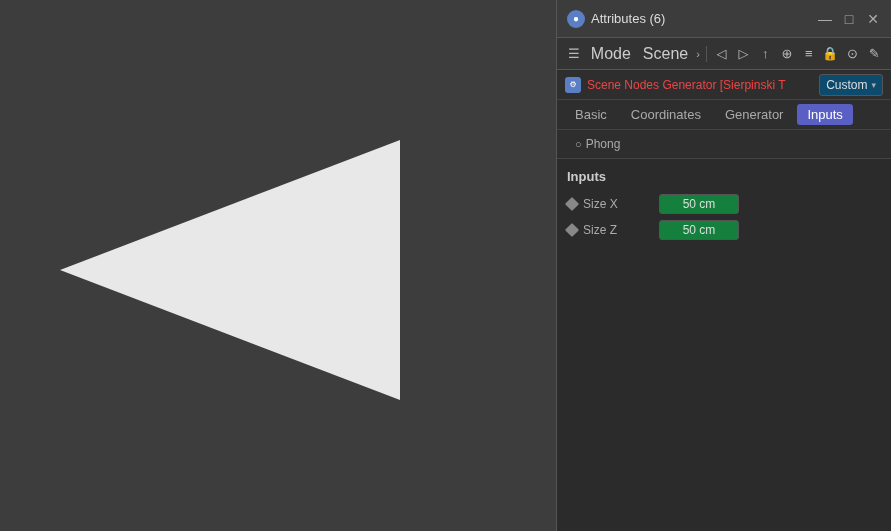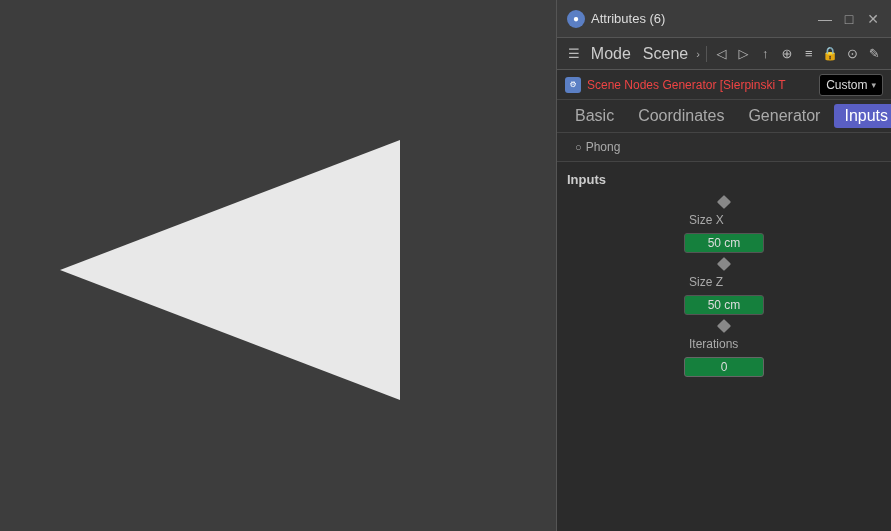--- a/index.html
+++ b/index.html
@@ -161,7 +161,7 @@
     .custom-dropdown {
       display: flex;
       align-items: center;
-      background: #000000;
+      background: #0c4a6e;
       border: 1px solid #555;
       border-radius: 3px;
       padding: 2px 6px;

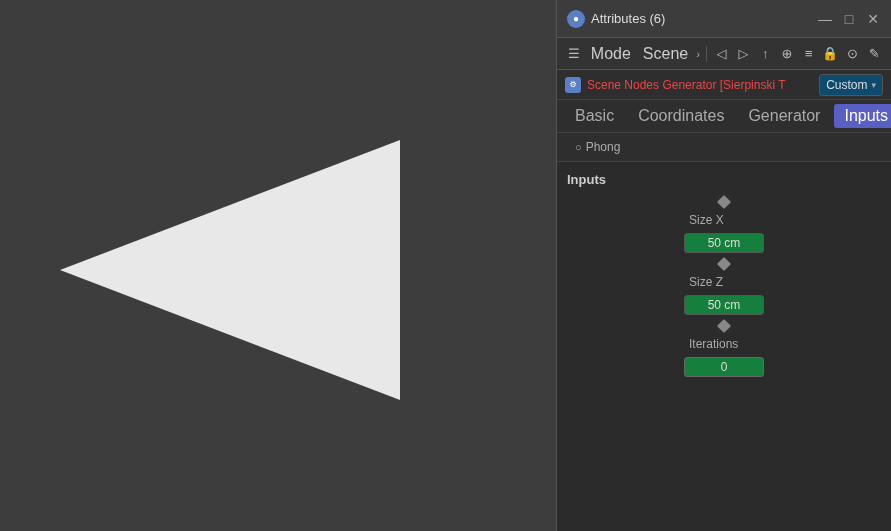--- a/index.html
+++ b/index.html
@@ -185,7 +185,7 @@
       padding: 3px 10px;
       border-radius: 3px;
       cursor: pointer;
-      font-size: 16px;
+      font-size: 13px;
       color: #aaa;
       text-align: center;
     }

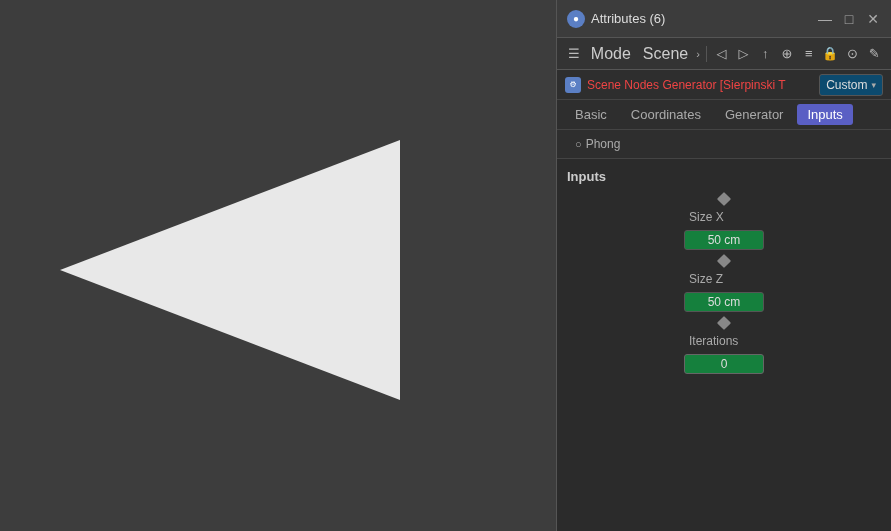--- a/index.html
+++ b/index.html
@@ -236,7 +236,6 @@
       align-items: center;
       margin-bottom: 6px;
       gap: 6px;
-      flex-direction: column;
     }
     .field-diamond {
       width: 10px;

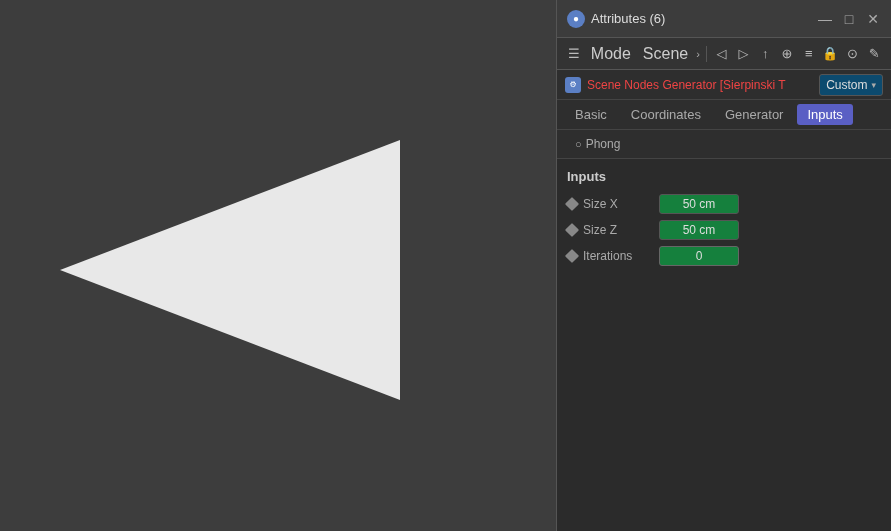--- a/index.html
+++ b/index.html
@@ -349,11 +349,6 @@
       <input class="field-input" type="text" value="50 cm" style="">
     </div>
 
-    <div class="field-row">
-      <div class="field-diamond"></div>
-      <span class="field-label">Iterations</span>
-      <input class="field-input highlighted" type="text" value="0" style="">
-    </div>
   </div>
 
 </div>

